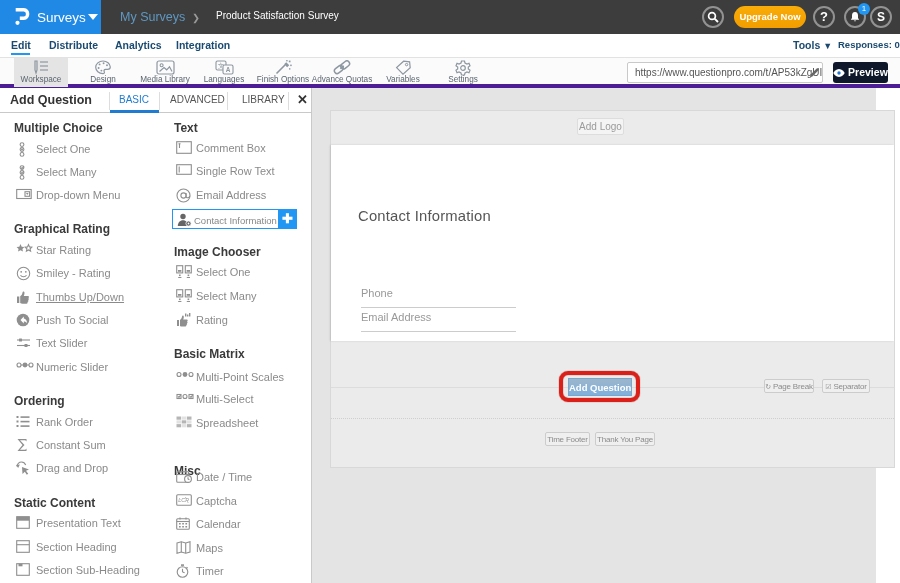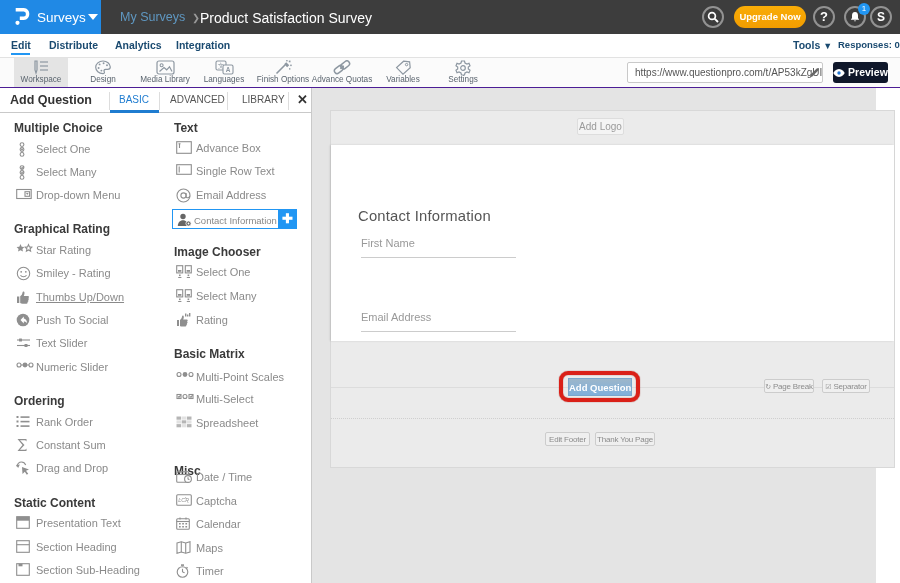--- a/index.html
+++ b/index.html
@@ -15,7 +15,7 @@
 .logoblk .caret { position:absolute; left:88px; top:14px; width:0; height:0; border-left:5.5px solid transparent; border-right:5.5px solid transparent; border-top:6.5px solid #fff; }
 .crumb-a { position:absolute; left:120px; top:10px; color:#5f97c1; font-size:12.5px; }
 .crumb-sep { position:absolute; left:192px; top:12px; color:#999; font-size:9.5px; }
-.crumb-b { position:absolute; left:200px; top:10px; color:#fff; font-size:14px; }
+.crumb-b { position:absolute; left:216px; top:10px; color:#fff; font-size:10px; }
 .circ { position:absolute; top:6px; width:22px; height:22px; border:2px solid #929292; border-radius:50%; color:#fff; text-align:center; }
 .upg { position:absolute; left:734px; top:6px; width:72px; height:22px; background:linear-gradient(#f9ac07,#f29d00); border-radius:11px; color:#fff; font-size:9.5px; font-weight:bold; text-align:center; line-height:22px; }
 .badge { position:absolute; left:12px; top:-5px; width:12px; height:12px; background:#2196f3; border-radius:50%; color:#fff; font-size:8px; line-height:12px; text-align:center; }

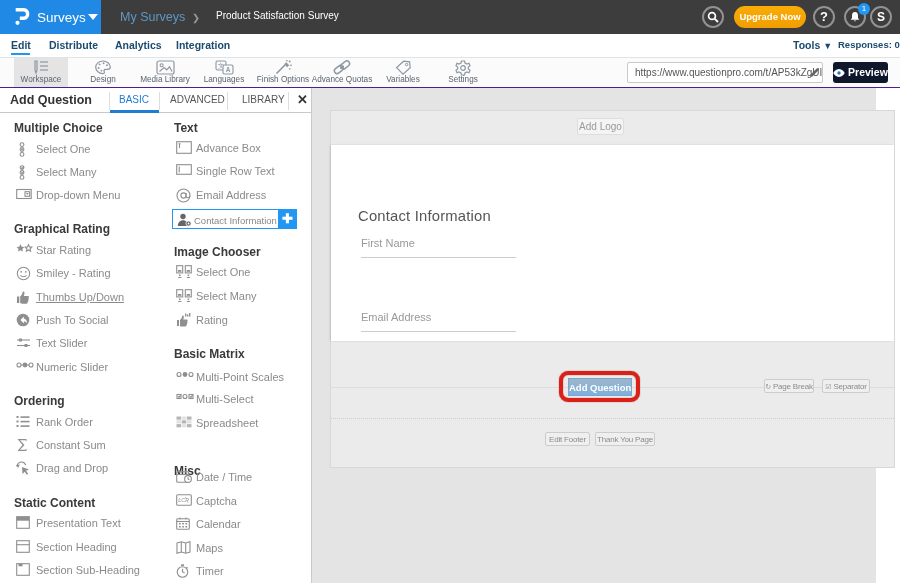--- a/index.html
+++ b/index.html
@@ -26,7 +26,7 @@
 .edit-ul { position:absolute; left:11px; top:19px; width:19px; height:1.5px; background:#2196f3; }
 
 
-.toolbar { position:absolute; top:58px; left:0; width:900px; height:30px; background:#fbfbfb; border-bottom:1px solid #4c1d95; }
+.toolbar { position:absolute; top:58px; left:0; width:900px; height:30px; background:#fbfbfb; border-bottom:4px solid #4c1d95; }
 .tbtn { position:absolute; top:0; height:29px; text-align:center; color:#8d97a1; }
 .tbtn .lbl { position:absolute; left:50%; transform:translateX(-50%); bottom:3px; font-size:8.2px; color:#5a646e; white-space:nowrap; }
 .tbtn svg { margin-top:2px; }

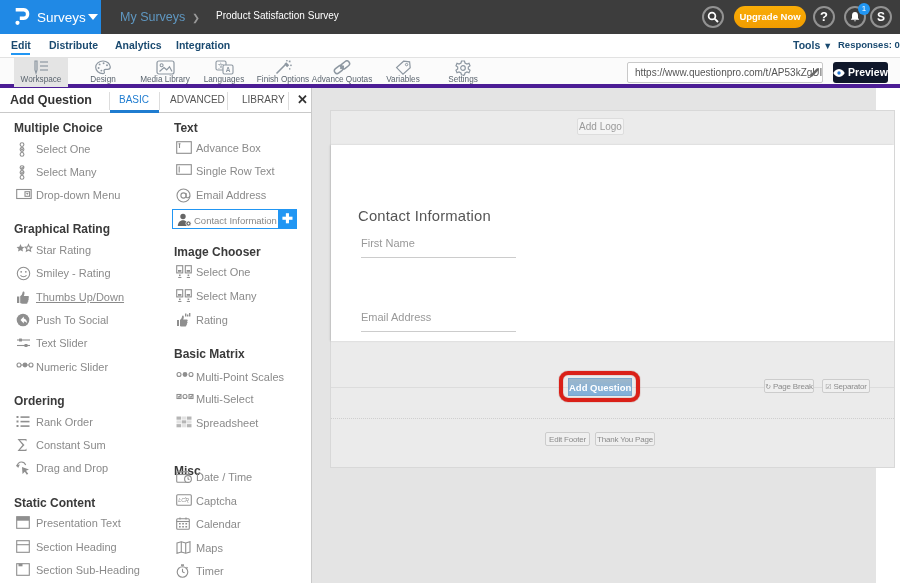--- a/index.html
+++ b/index.html
@@ -306,7 +306,7 @@
           <rect x="2.5" y="0.7" width="4" height="2.6" fill="#8f8f8f"></rect>
         </svg></span>
     <div class="ghead" style="left:174px; top:33px;">Text</div>
-    <div class="item" style="left:196px; top:54px;">Advance Box</div>
+    <div class="item" style="left:196px; top:54px;">Comment Box</div>
     <span class="abs" style="left:176px; top:53px; line-height:0;"><svg width="16" height="13" viewBox="0 0 16 13">
           <rect x="0.7" y="0.7" width="14.6" height="11.6" stroke="#8f8f8f" fill="none" stroke-width="1.1"></rect>
           <line x1="3.5" y1="2.8" x2="3.5" y2="7" stroke="#8f8f8f" fill="none" stroke-width="1.1"></line>

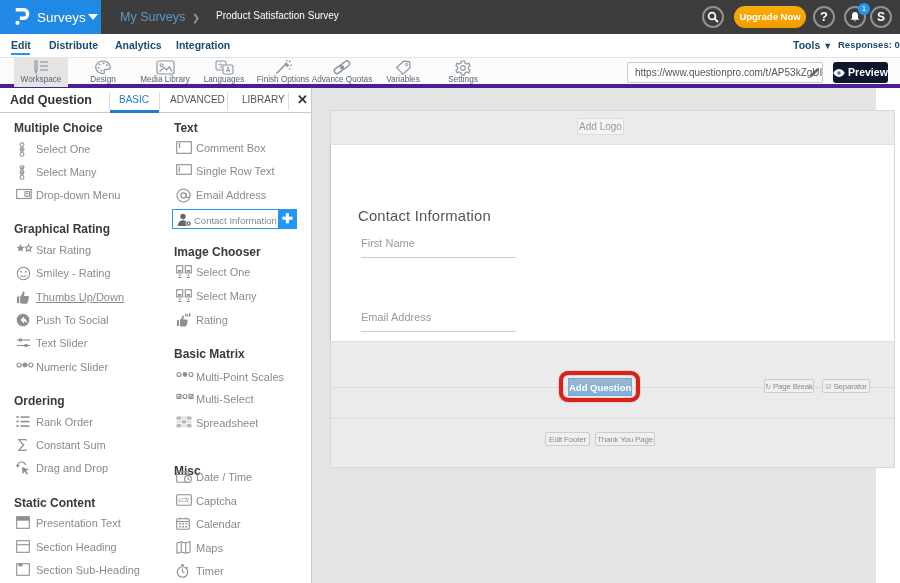--- a/index.html
+++ b/index.html
@@ -455,7 +455,6 @@
     <div class="addlogo">Add Logo</div>
     <div class="whitecard">
       <div class="cihead">Contact Information</div>
-      <div class="fld" style="top:92px;">First Name</div>
       <div class="fld" style="top:166px;">Email Address</div>
     </div>
     <div class="hr1"></div>

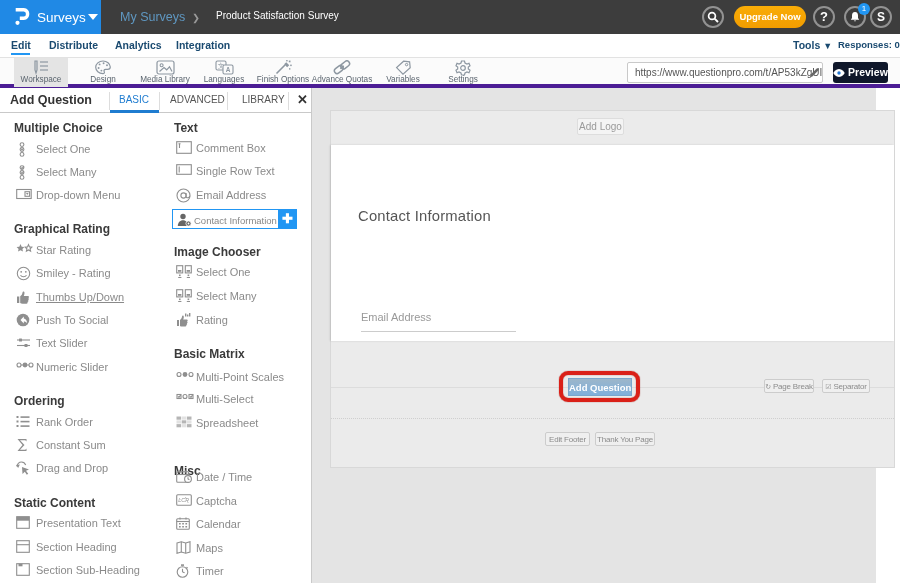--- a/index.html
+++ b/index.html
@@ -455,6 +455,7 @@
     <div class="addlogo">Add Logo</div>
     <div class="whitecard">
       <div class="cihead">Contact Information</div>
+      <div class="fld" style="top:142px;">Phone</div>
       <div class="fld" style="top:166px;">Email Address</div>
     </div>
     <div class="hr1"></div>

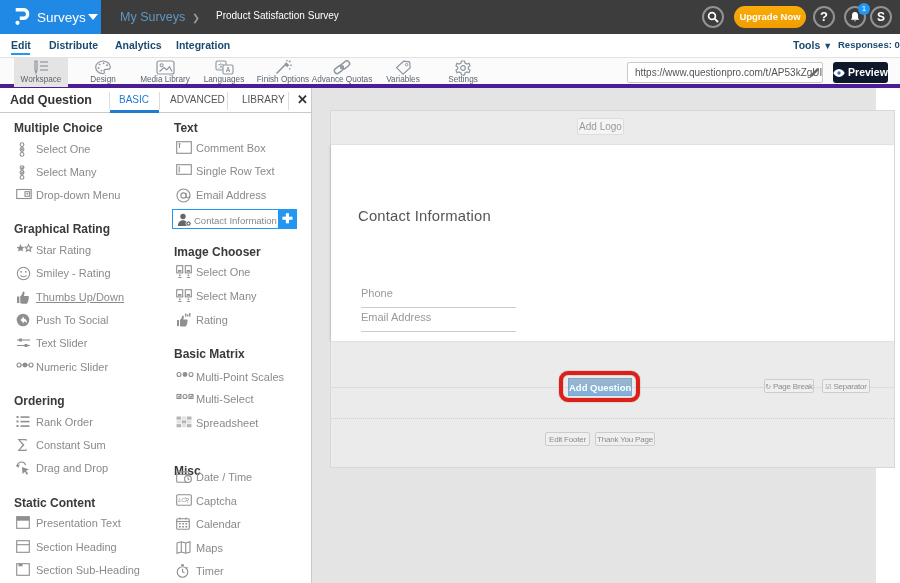--- a/index.html
+++ b/index.html
@@ -464,7 +464,7 @@
     <div class="redring"></div>
     <div class="smbtn" style="left:433px; top:268px; width:50px; height:14px; line-height:13px;"><span style="font-size:7px;">↻</span> Page Break</div>
     <div class="smbtn" style="left:491px; top:268px; width:48px; height:14px; line-height:13px;"><span style="font-size:7px;">☑</span> Separator</div>
-    <div class="smbtn" style="left:214px; top:321px; width:45px; height:14px; line-height:13px;">Edit Footer</div>
+    <div class="smbtn" style="left:214px; top:321px; width:45px; height:14px; line-height:13px;">Time Footer</div>
     <div class="smbtn" style="left:264px; top:321px; width:60px; height:14px; line-height:13px;">Thank You Page</div>
   </div>
 </div>

